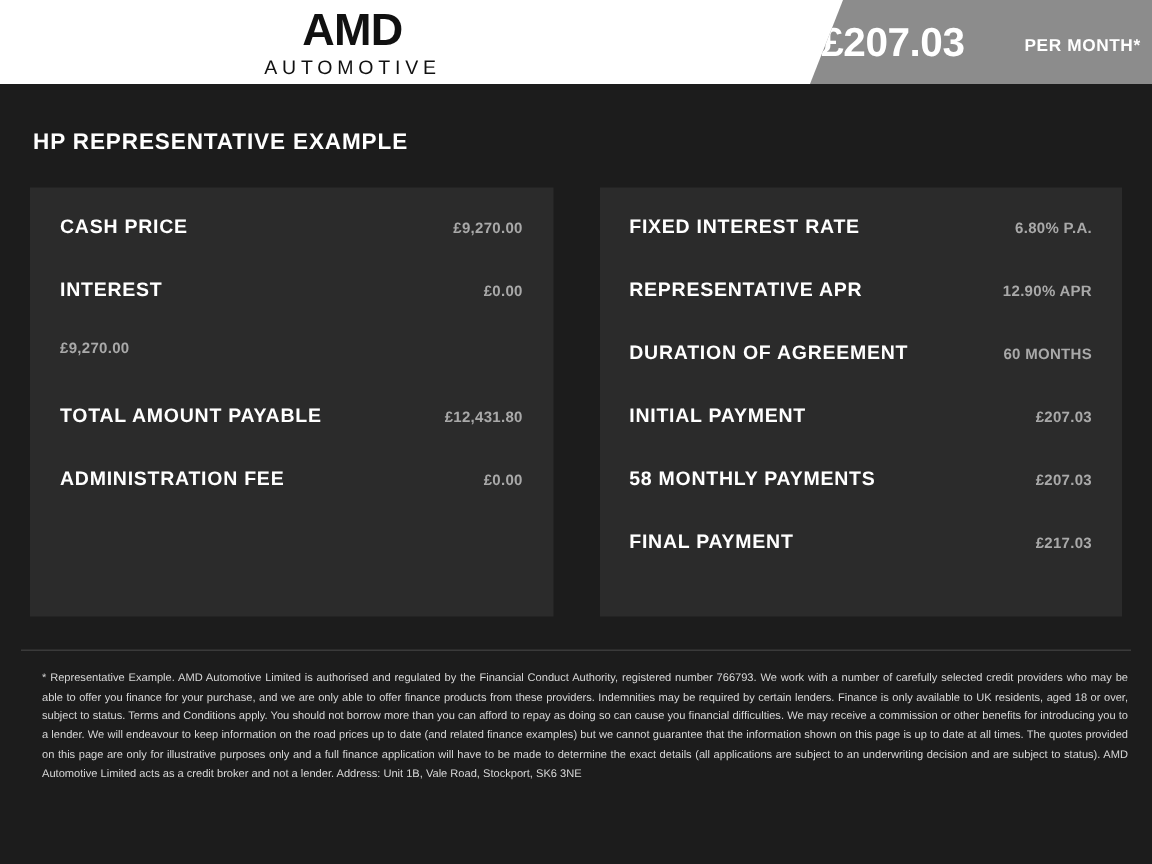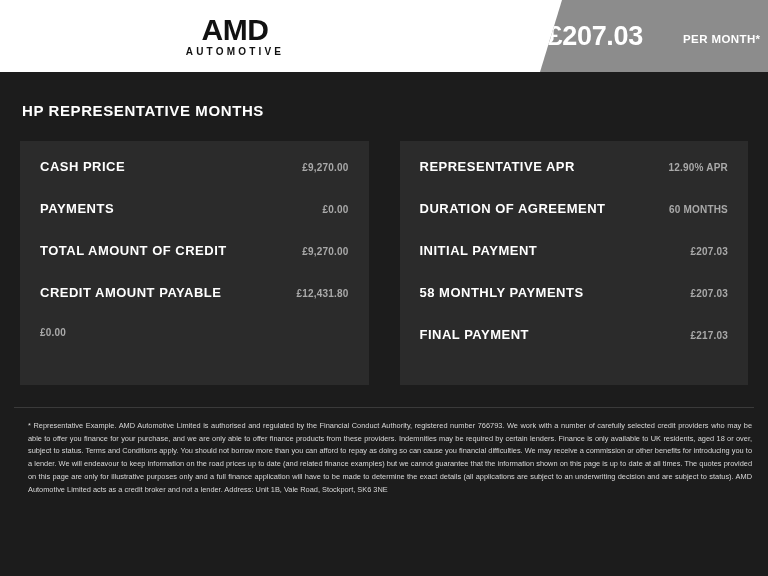--- a/index.html
+++ b/index.html
@@ -20,7 +20,7 @@
   
   .header {
     position: relative;
-    height: 72px;
+    height: 56px;
     background: #ffffff;
     display: flex;
     align-items: stretch;

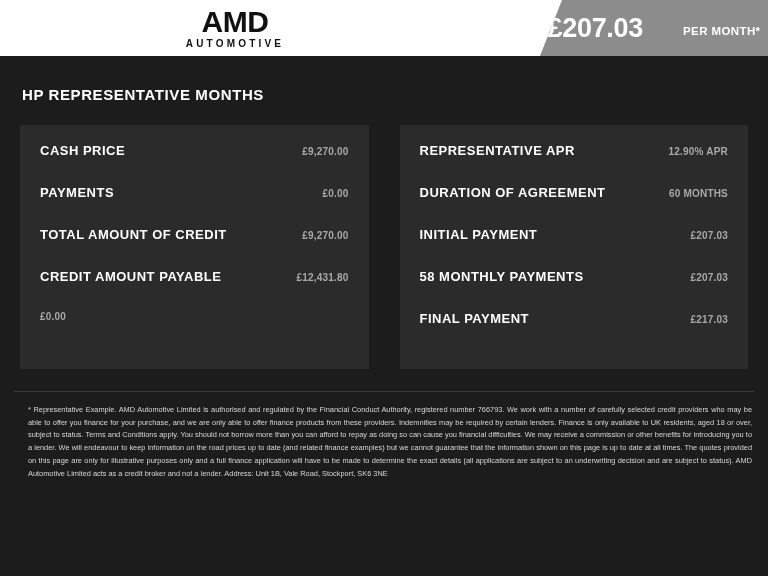--- a/index.html
+++ b/index.html
@@ -47,11 +47,11 @@
     font-family: "Liberation Sans", sans-serif;
   }
   .logo-sub {
-    font-size: 10px;
+    font-size: 13px;
     letter-spacing: 3.2px;
     color: #111;
     margin-top: 2px;
-    font-weight: 700;
+    font-weight: 400;
   }
   .price-area {
     width: 228px;

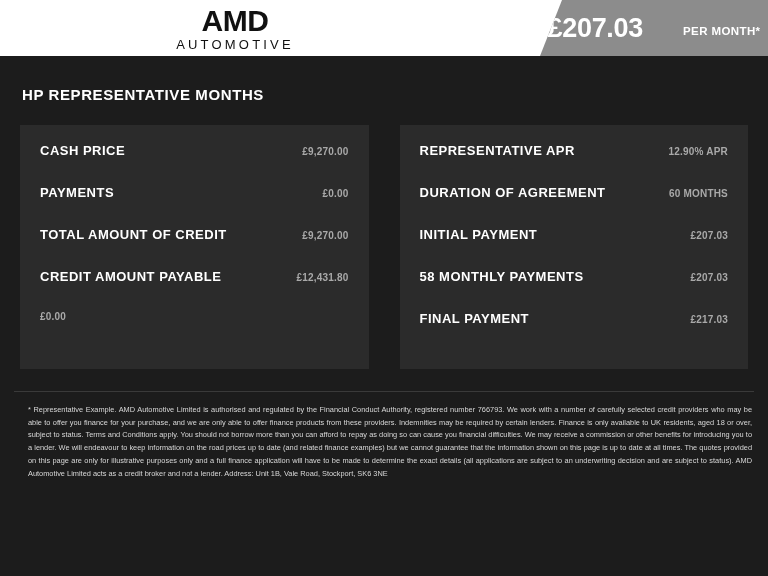--- a/index.html
+++ b/index.html
@@ -151,7 +151,7 @@
     </div>
   </div>
 
-  <div class="section-title">HP REPRESENTATIVE MONTHS</div>
+  <div class="section-title">HP REPRESENTATIVE EXAMPLE</div>
 
   <div class="panels">
 

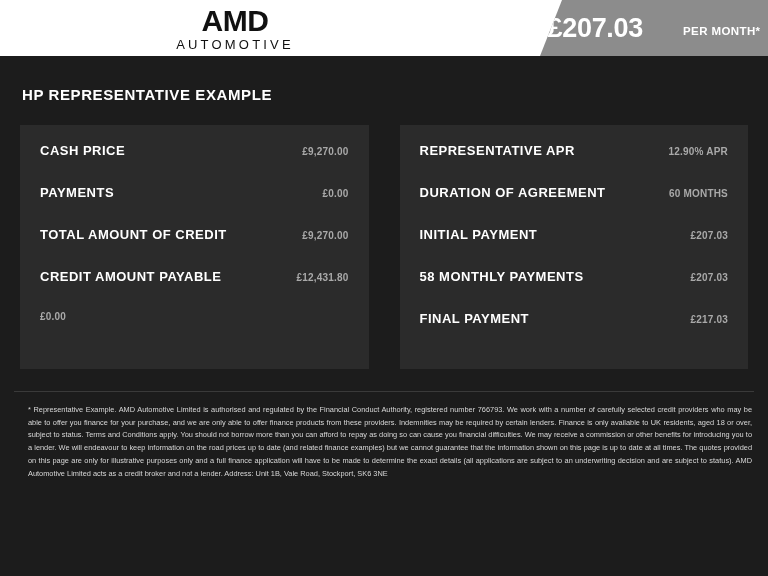--- a/index.html
+++ b/index.html
@@ -179,6 +179,10 @@
 
     <div class="panel">
       <div class="row">
+        <span class="label">FIXED INTEREST RATE</span>
+        <span class="value">6.80% P.A.</span>
+      </div>
+      <div class="row">
         <span class="label">REPRESENTATIVE APR</span>
         <span class="value">12.90% APR</span>
       </div>

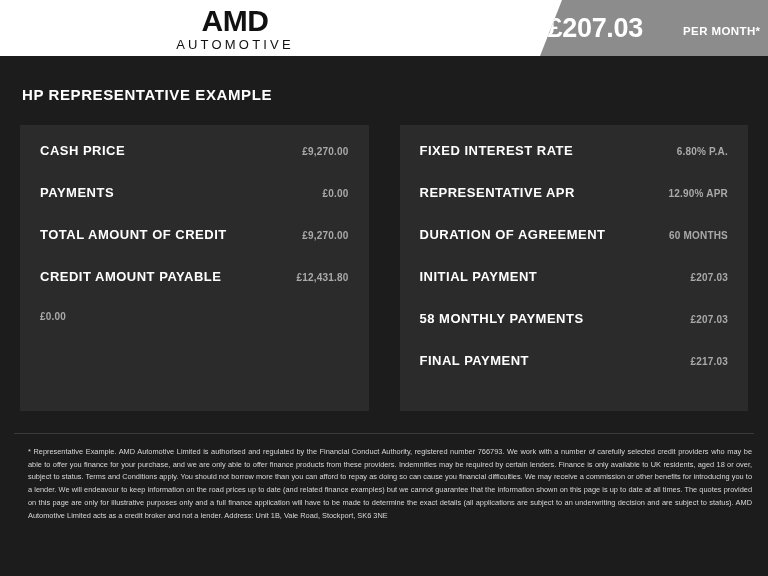--- a/index.html
+++ b/index.html
@@ -161,7 +161,7 @@
         <span class="value">£9,270.00</span>
       </div>
       <div class="row">
-        <span class="label">PAYMENTS</span>
+        <span class="label">INTEREST</span>
         <span class="value">£0.00</span>
       </div>
       <div class="row">

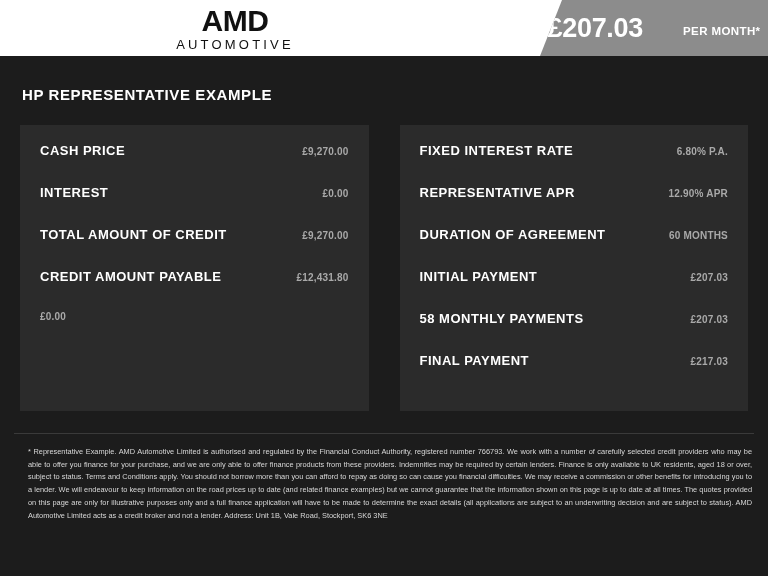--- a/index.html
+++ b/index.html
@@ -165,7 +165,6 @@
         <span class="value">£0.00</span>
       </div>
       <div class="row">
-        <span class="label">TOTAL AMOUNT OF CREDIT</span>
         <span class="value">£9,270.00</span>
       </div>
       <div class="row">

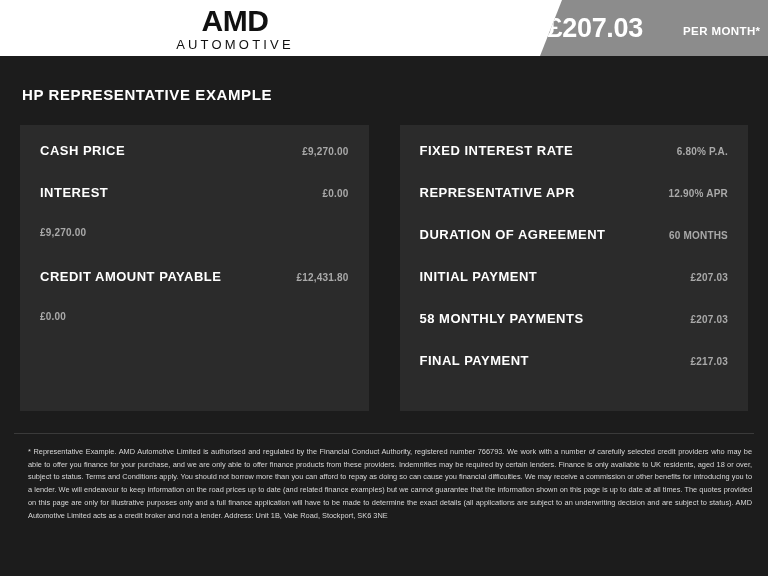--- a/index.html
+++ b/index.html
@@ -168,7 +168,7 @@
         <span class="value">£9,270.00</span>
       </div>
       <div class="row">
-        <span class="label">CREDIT AMOUNT PAYABLE</span>
+        <span class="label">TOTAL AMOUNT PAYABLE</span>
         <span class="value">£12,431.80</span>
       </div>
       <div class="row">

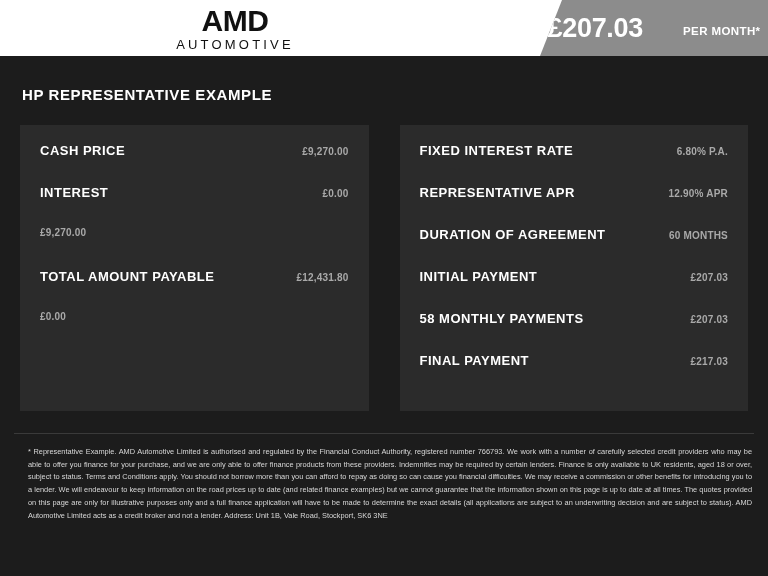--- a/index.html
+++ b/index.html
@@ -172,6 +172,7 @@
         <span class="value">£12,431.80</span>
       </div>
       <div class="row">
+        <span class="label">ADMINISTRATION FEE</span>
         <span class="value">£0.00</span>
       </div>
     </div>

